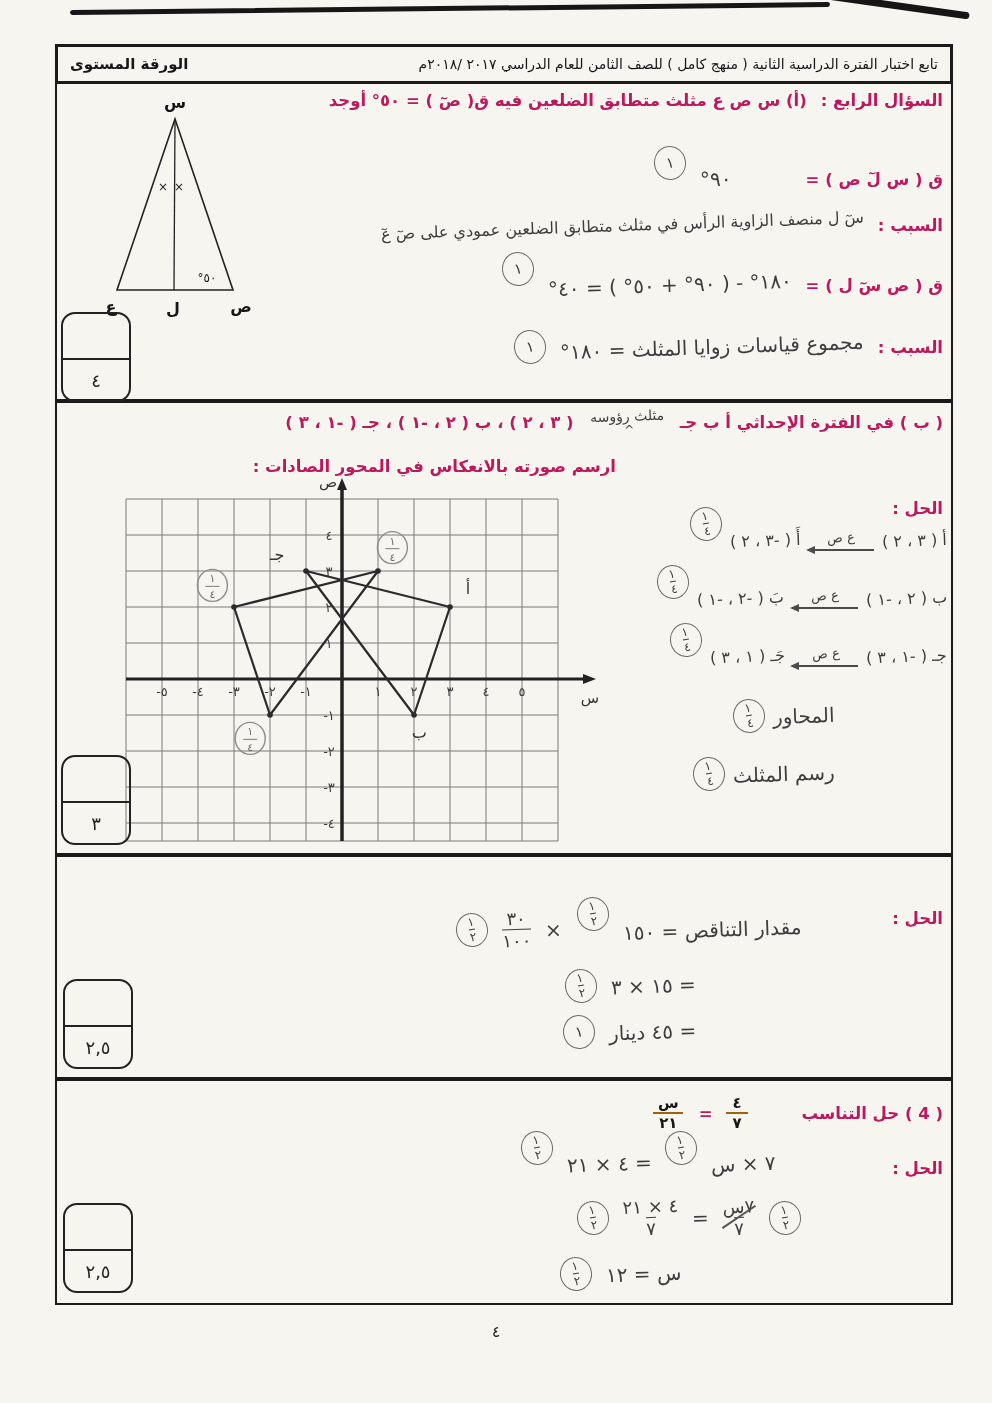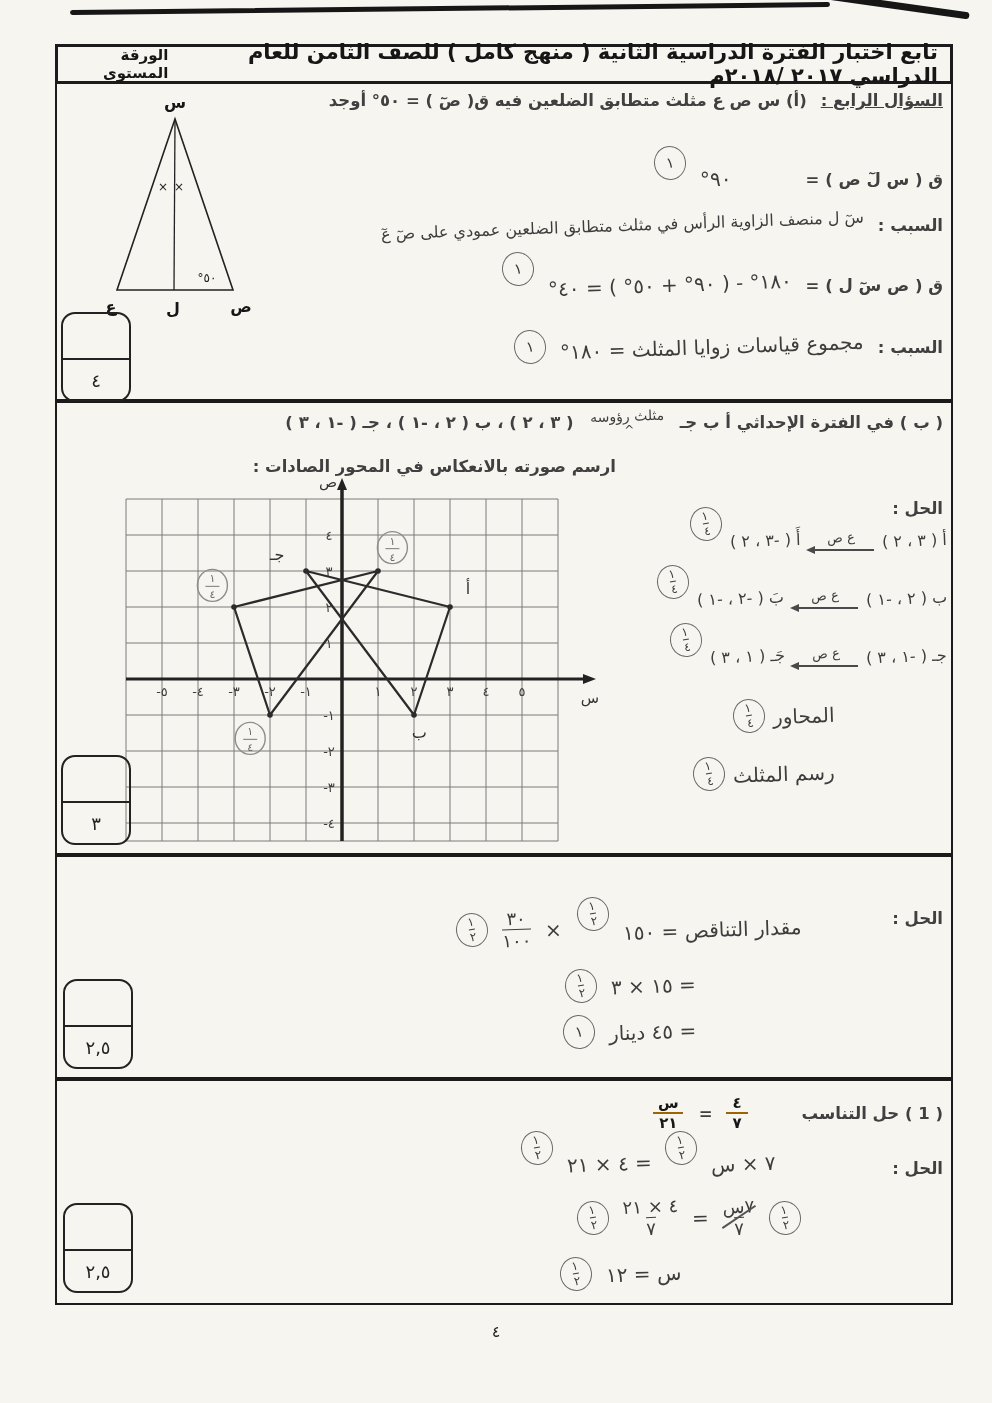--- a/index.html
+++ b/index.html
@@ -11,7 +11,7 @@
   .sec{position:absolute;left:55px;width:898px;border:2.5px solid #1b1b1b;box-sizing:border-box;}
   .hdr{top:44px;height:40px;display:flex;align-items:center;justify-content:space-between;
        padding:0 12px;border-width:3px;}
-  .hdr .t{font-weight:bold;font-size:21px;}
+  .hdr .t{font-weight:normal;font-size:14px;}
   .hdr .p{font-weight:bold;font-size:15px;}
   .secA{top:82px;height:319px;}
   .secB{top:401px;height:454px;}

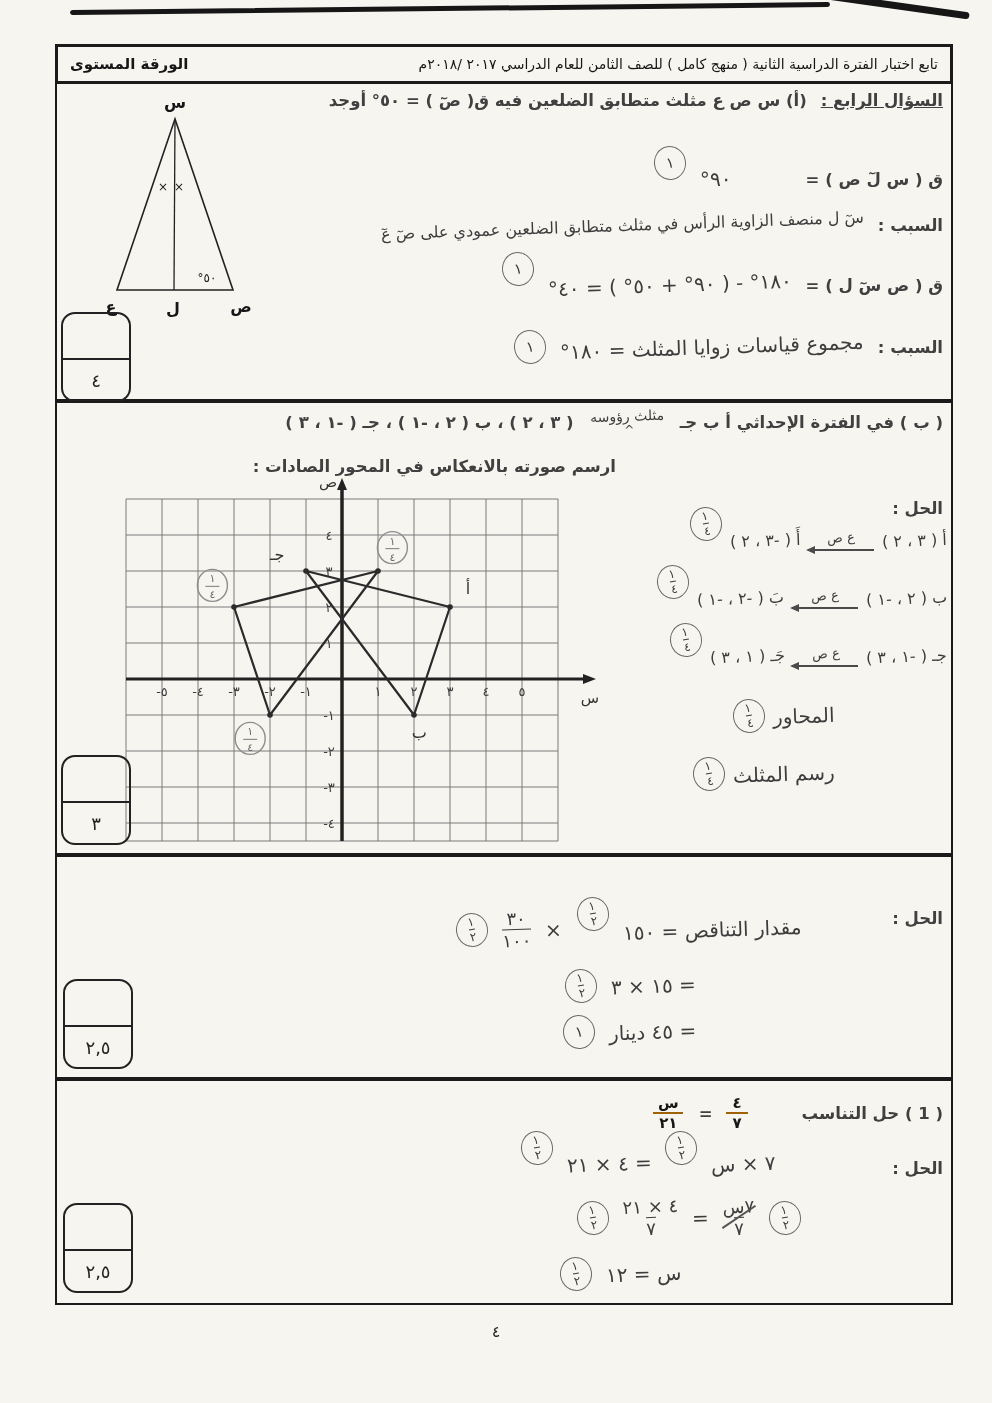--- a/index.html
+++ b/index.html
@@ -17,7 +17,7 @@
   .secB{top:401px;height:454px;}
   .secC{top:855px;height:224px;}
   .secD{top:1079px;height:226px;}
-  .printed{font-weight:bold;font-size:16.5px;color:#404040;}
+  .printed{font-weight:bold;font-size:16.5px;color:#be185d;}
   .u{text-decoration:underline;}
   .hand{color:#3d3d3d;font-size:20px;display:inline-block;transform:rotate(-2deg);
         letter-spacing:.5px;white-space:nowrap;}

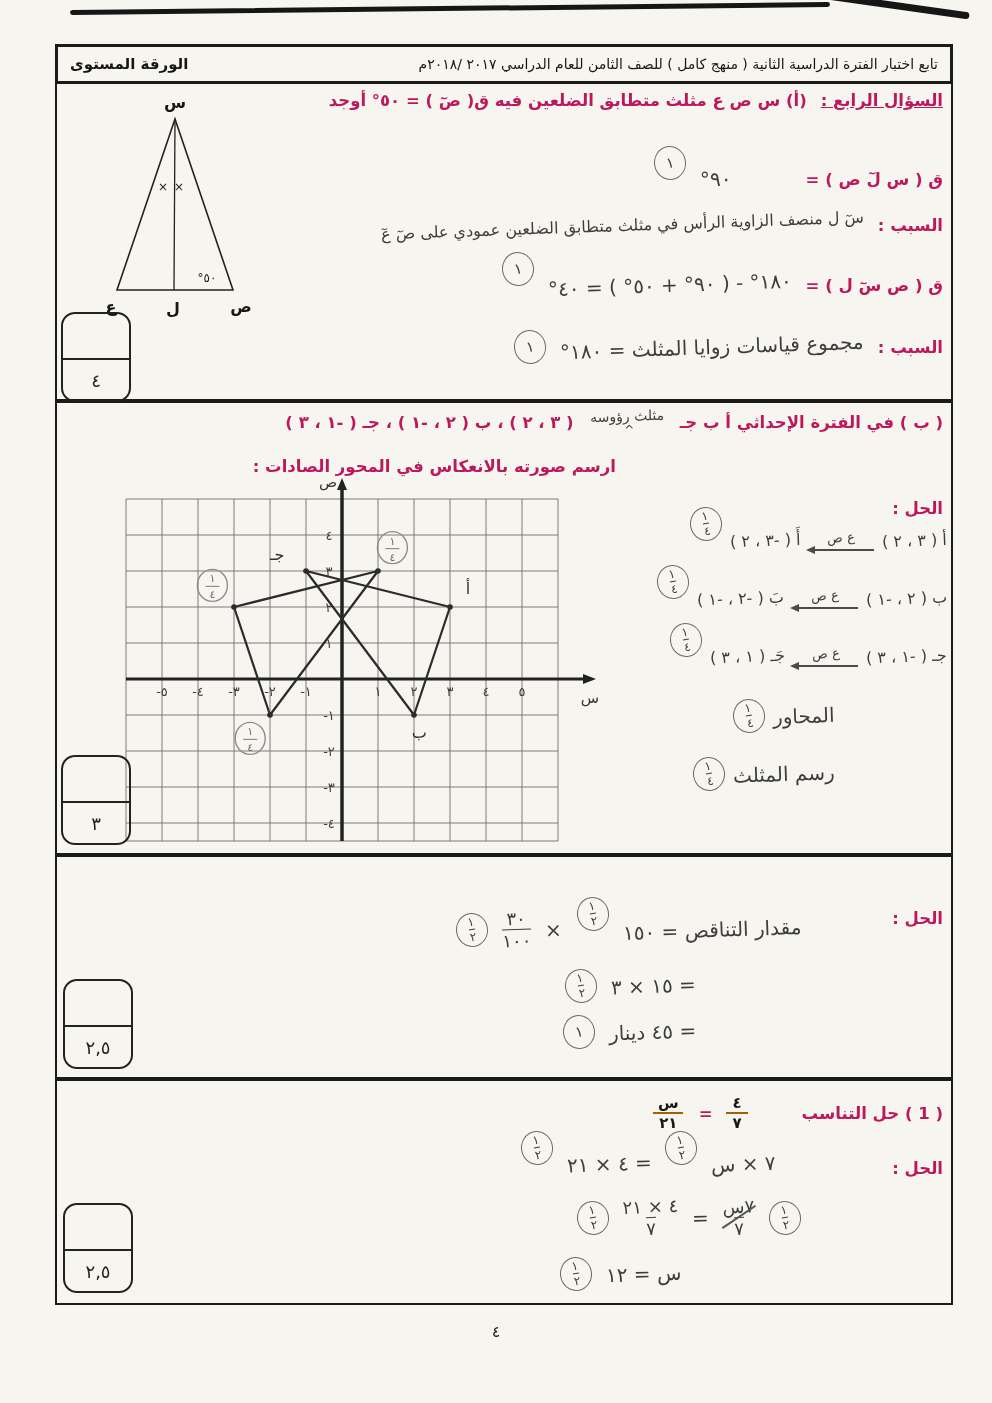--- a/index.html
+++ b/index.html
@@ -18,7 +18,7 @@
   .secC{top:855px;height:224px;}
   .secD{top:1079px;height:226px;}
   .printed{font-weight:bold;font-size:16.5px;color:#be185d;}
-  .u{text-decoration:underline;}
+  .u{}
   .hand{color:#3d3d3d;font-size:20px;display:inline-block;transform:rotate(-2deg);
         letter-spacing:.5px;white-space:nowrap;}
   .hand.small{font-size:16px;}

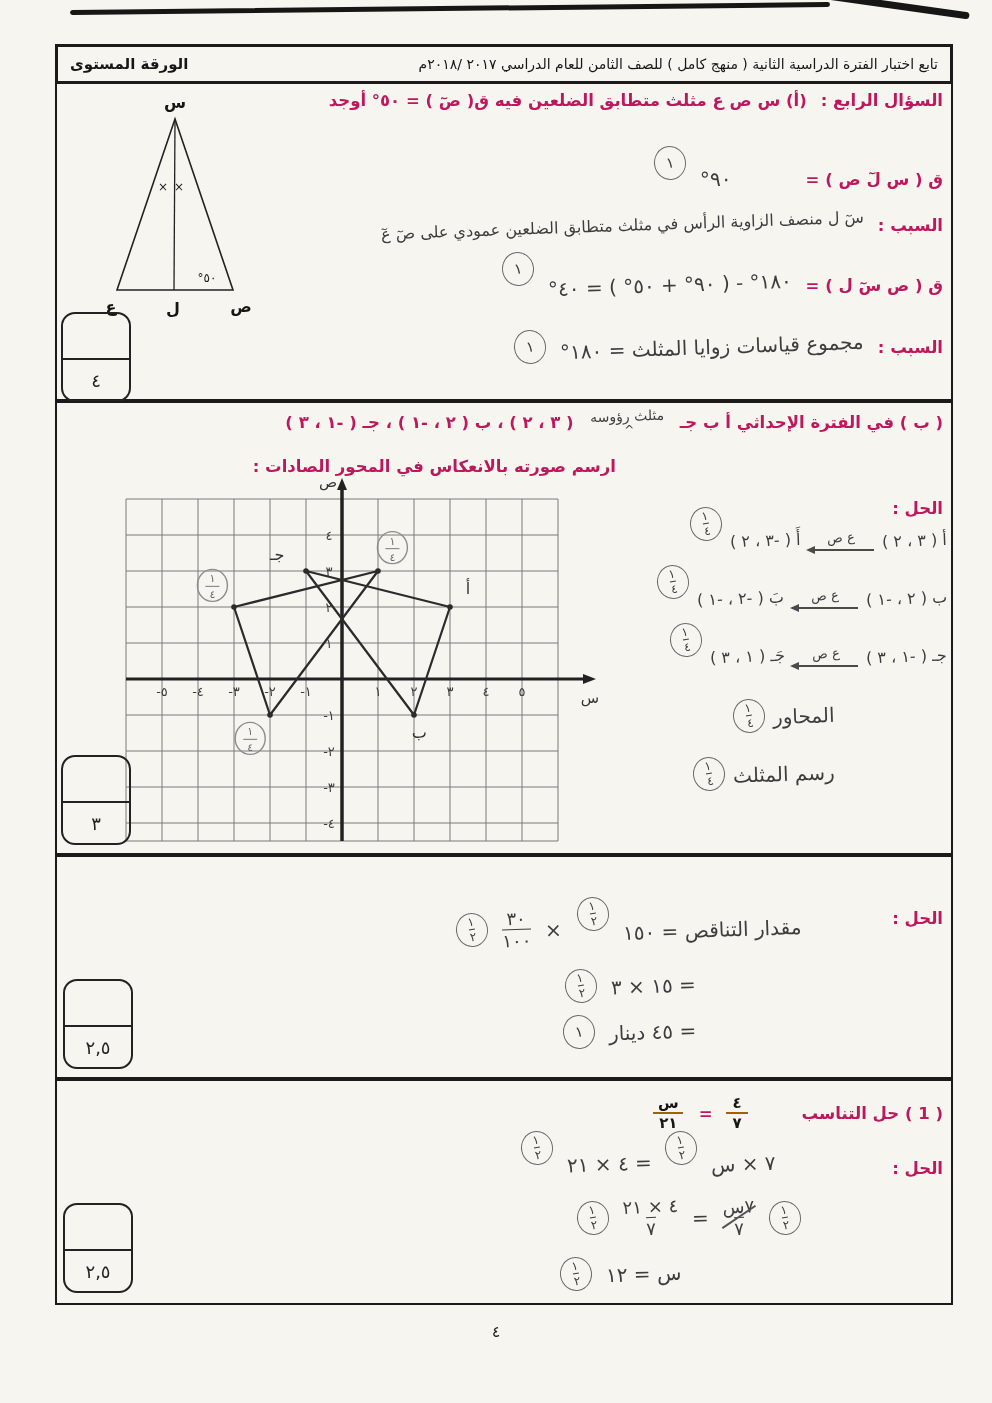--- a/index.html
+++ b/index.html
@@ -318,7 +318,7 @@
 
   <div class="sec secD">
     <div class="row" style="top:14px">
-      <span class="printed">( 1 ) حل التناسب</span>
+      <span class="printed">( 4 ) حل التناسب</span>
       <span class="pfrac" style="margin-right:40px">
           <span class="num">٤</span>
           <span class="den">٧</span>

